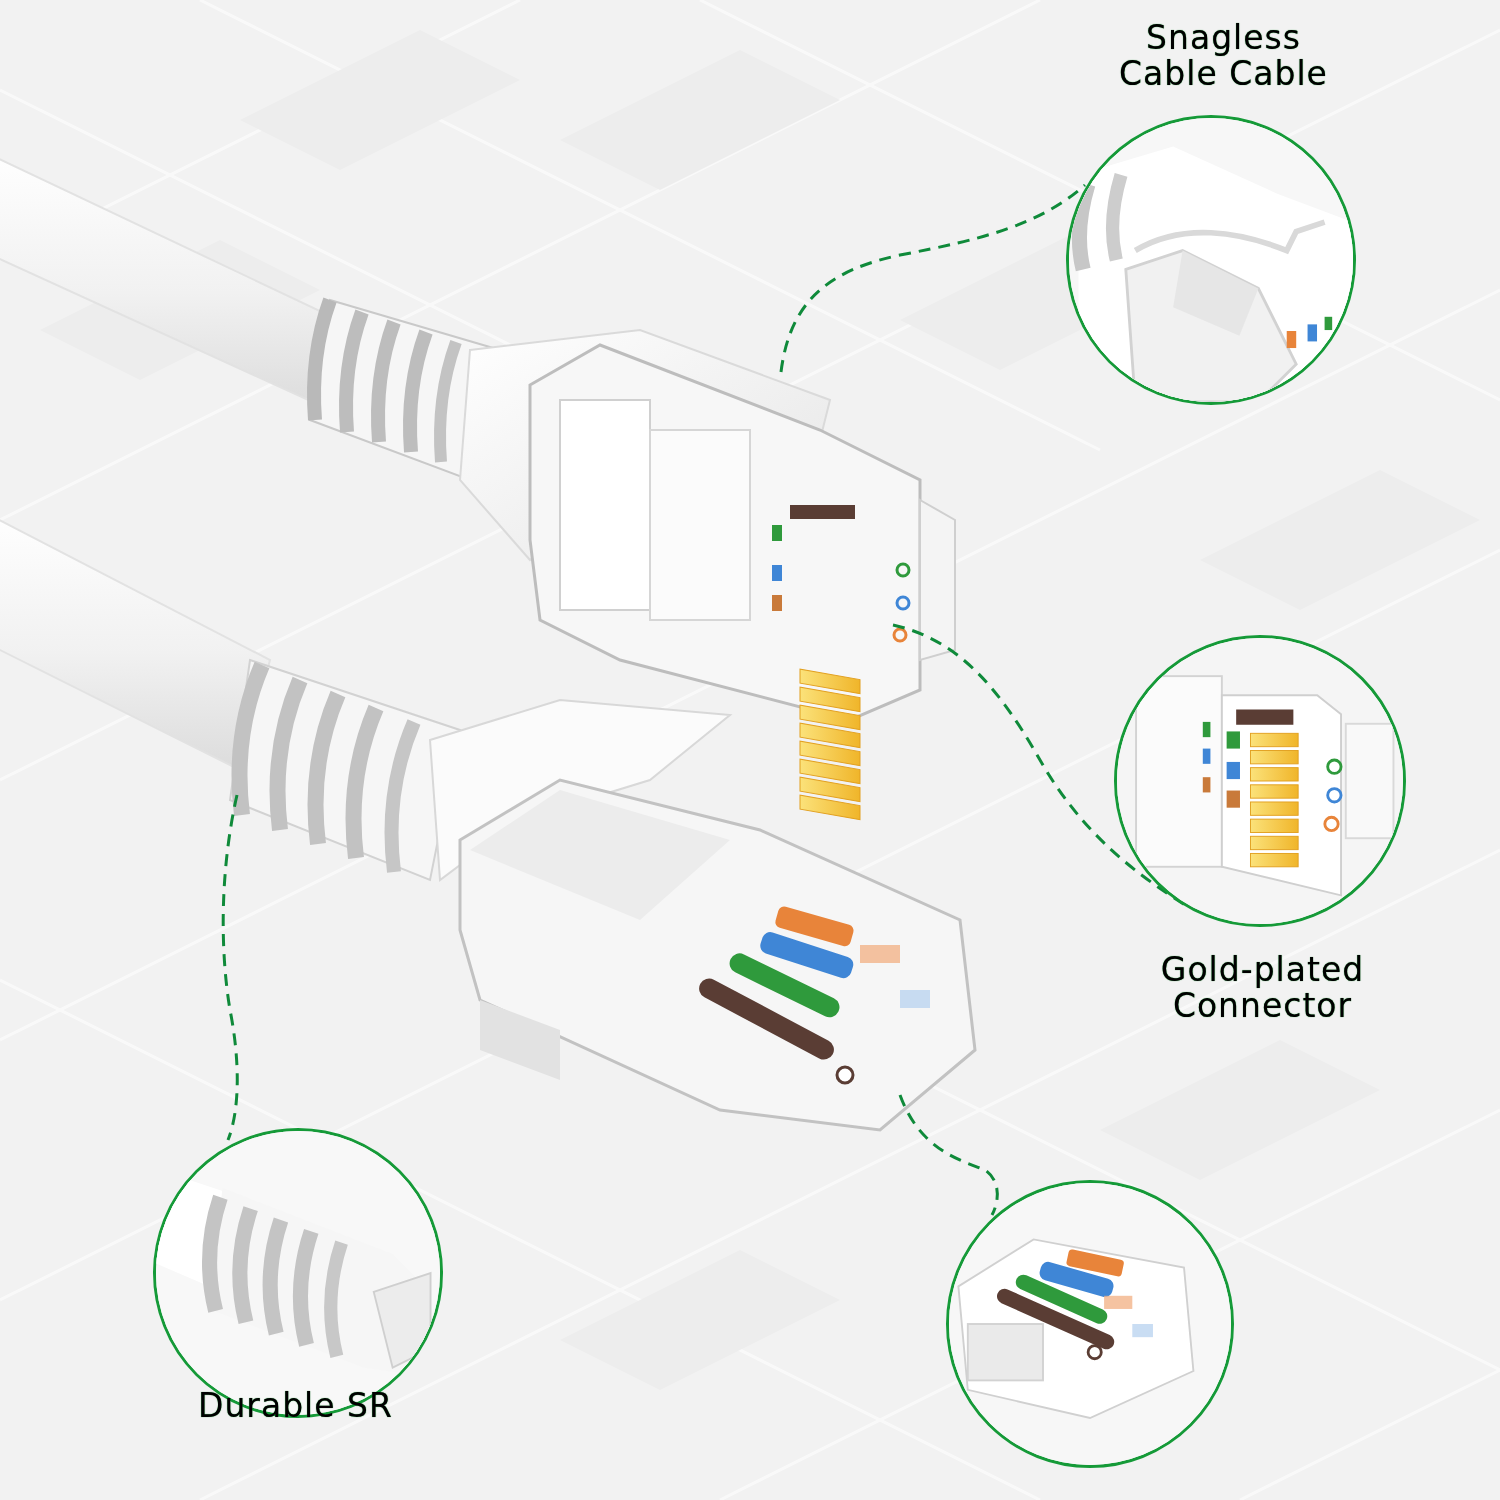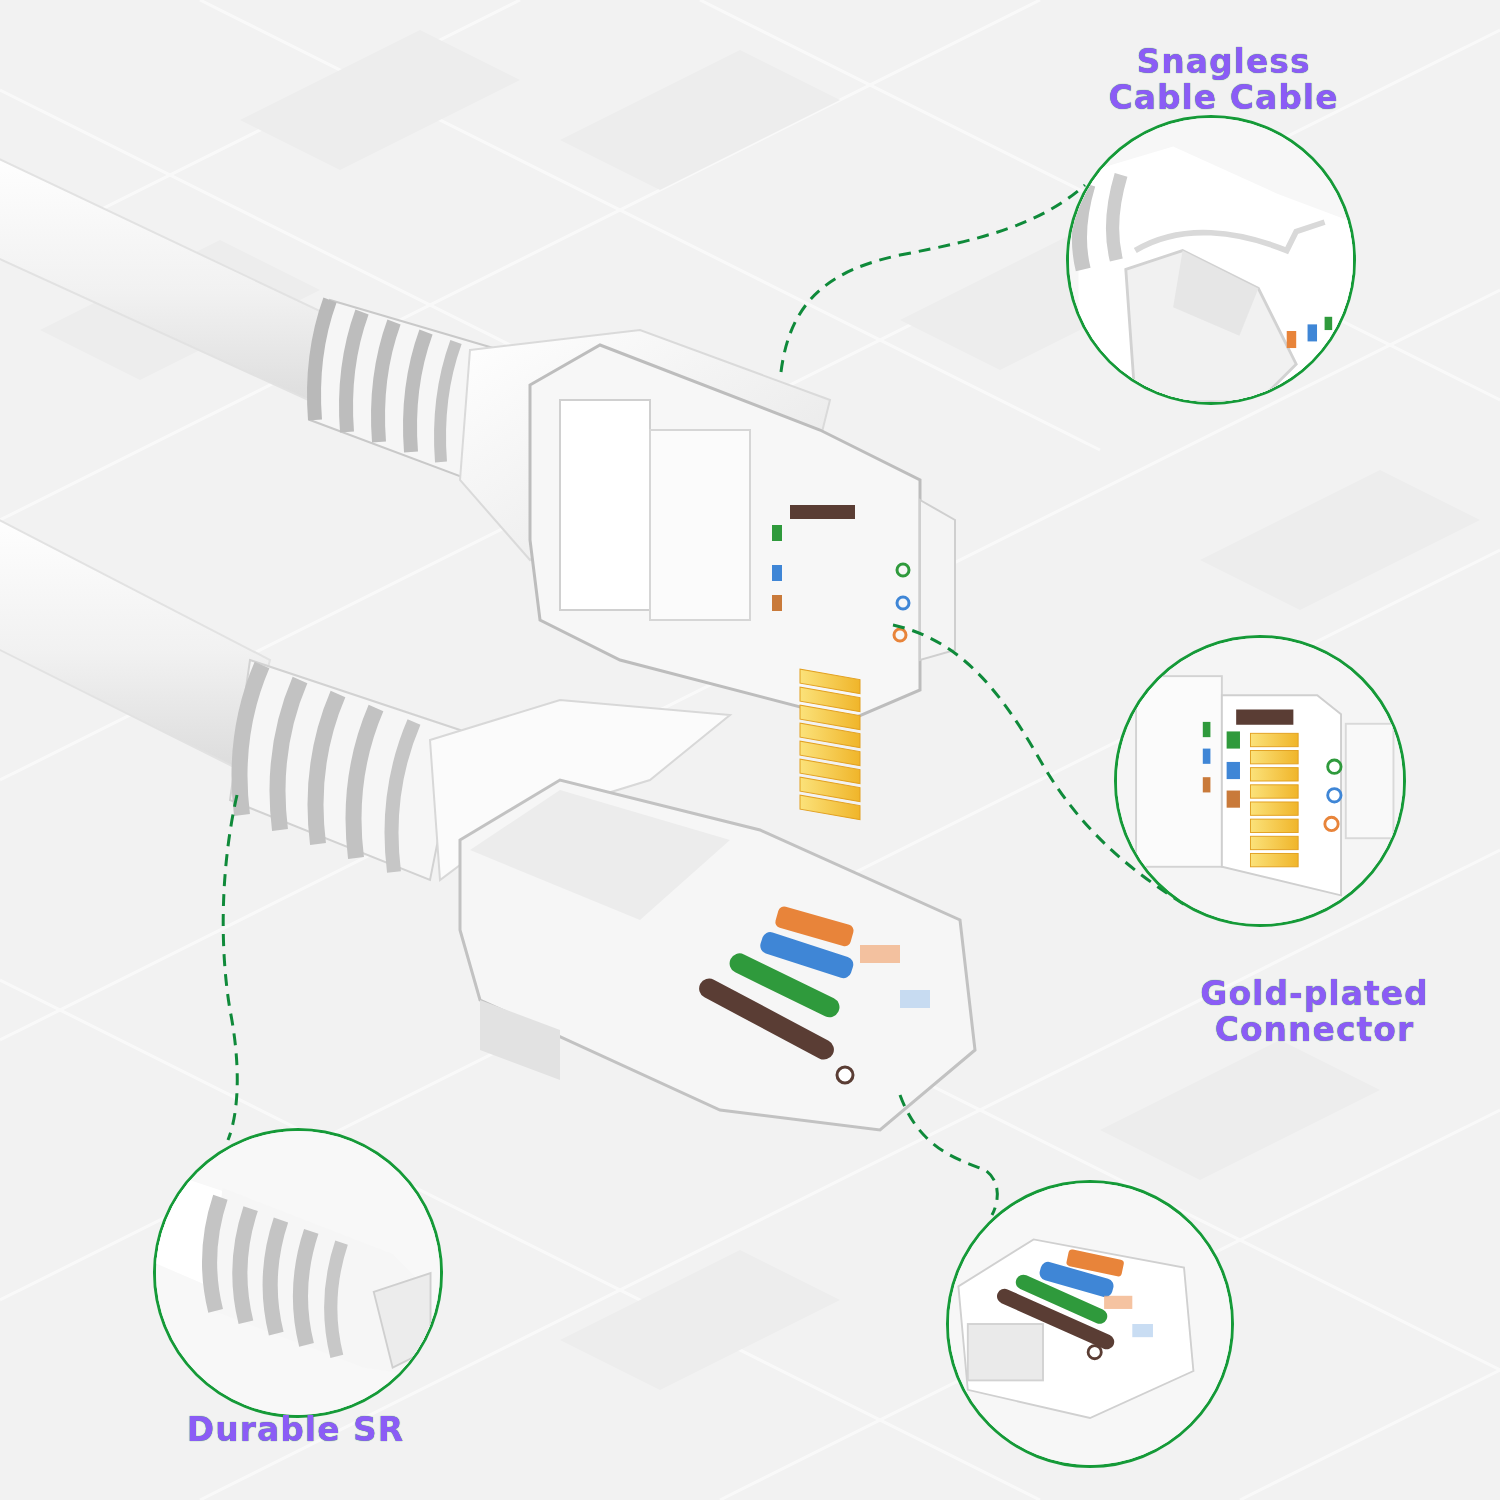--- a/index.html
+++ b/index.html
@@ -11,16 +11,15 @@
   .stage { position: absolute; left: 0; top: 0; width: 1500px; height: 1500px; }
   .label {
     position: absolute;
-    color: #8b5cf6;
+    color: #000000;
     font-family: "DejaVu Sans", sans-serif;
-    font-weight: bold;
+    font-weight: normal;
     font-size: 33px;
     line-height: 36px;
     text-align: center;
     letter-spacing: 1px;
     text-shadow: 0 0 1px #17902f;
     white-space: nowrap;
-    margin-top: 24px;
   }
   .label span { display: block; }
   .callout {

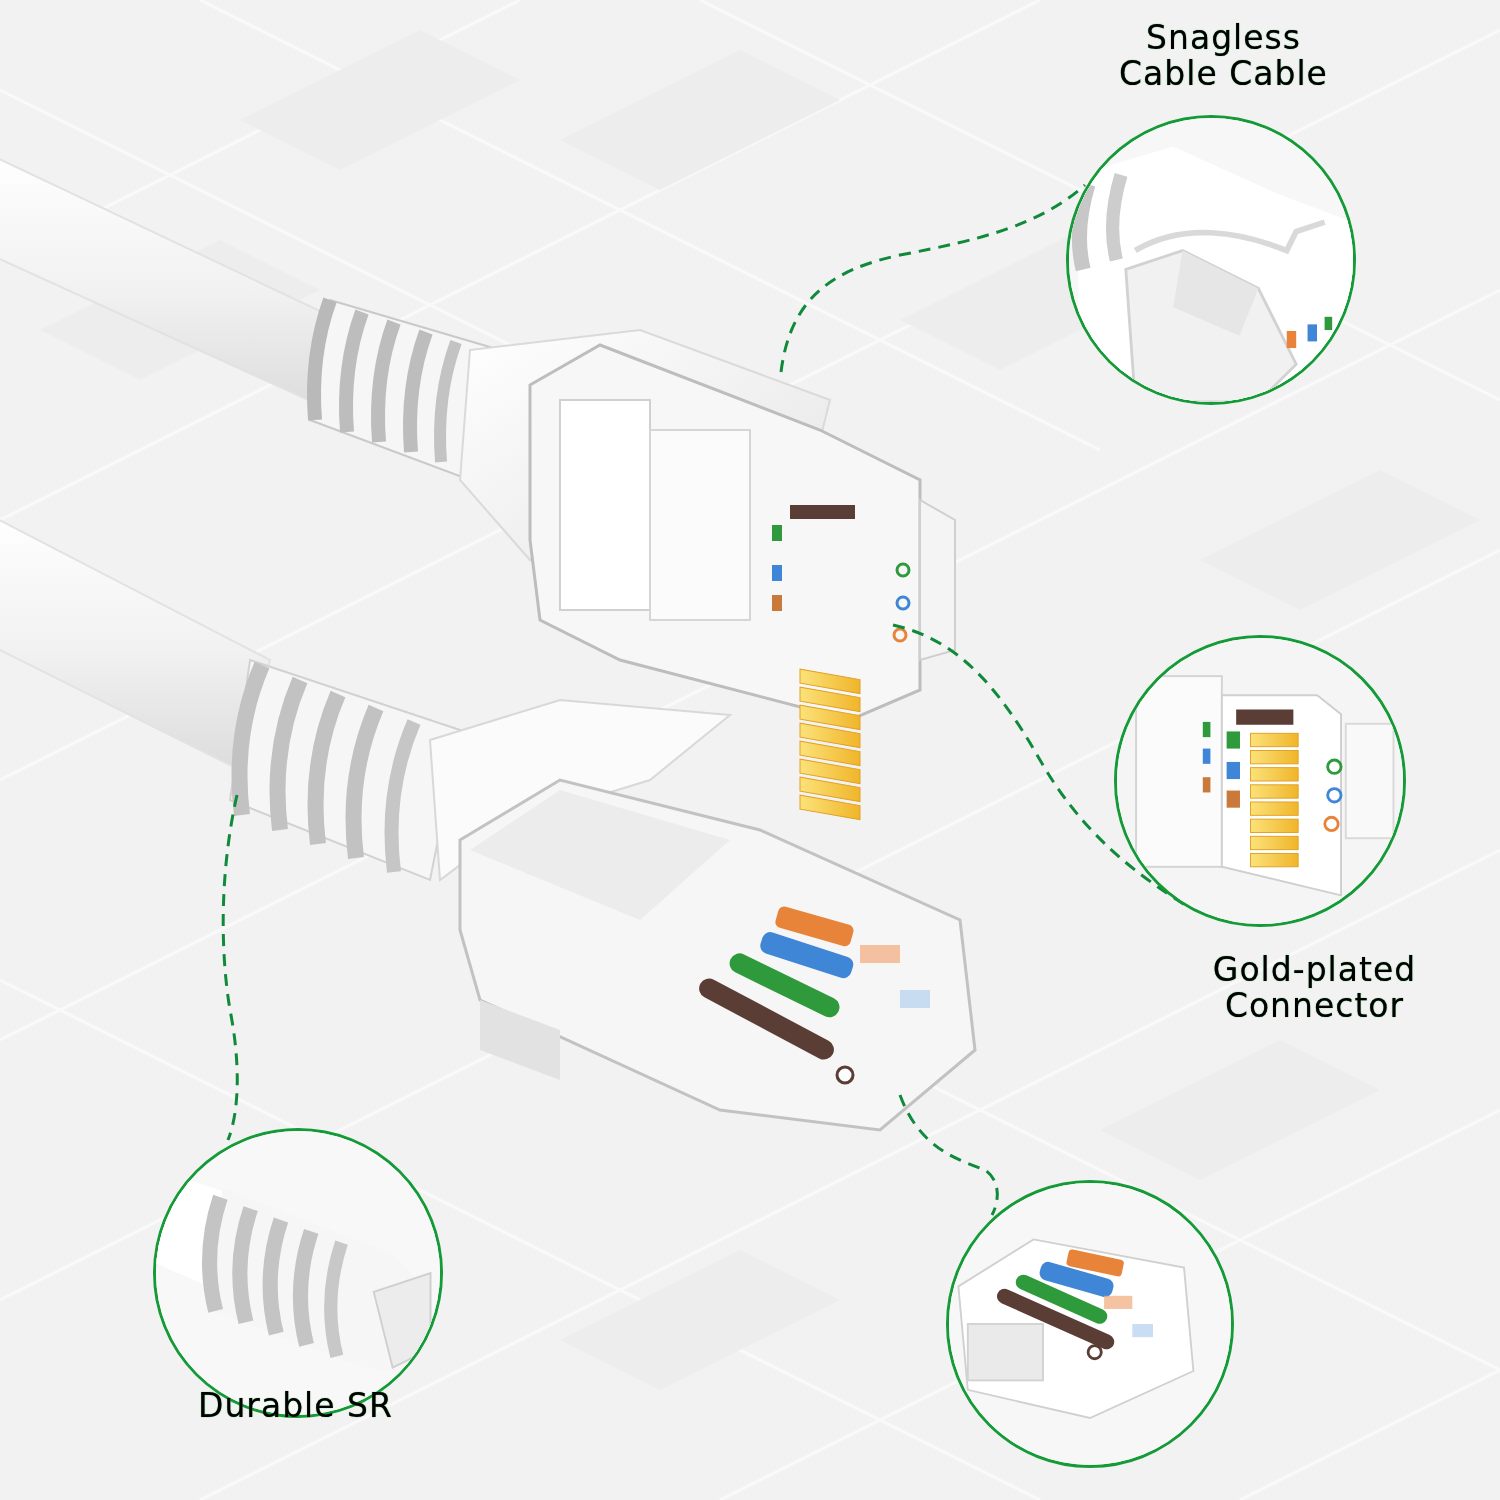--- a/index.html
+++ b/index.html
@@ -237,7 +237,7 @@
     <span>Cable Cable</span>
   </div>
 
-  <div class="label" style="left:1192px;top:952px;width:245px;">
+  <div class="label" style="left:1140px;top:952px;width:245px;">
     <span>Gold-plated</span>
     <span>Connector</span>
   </div>

